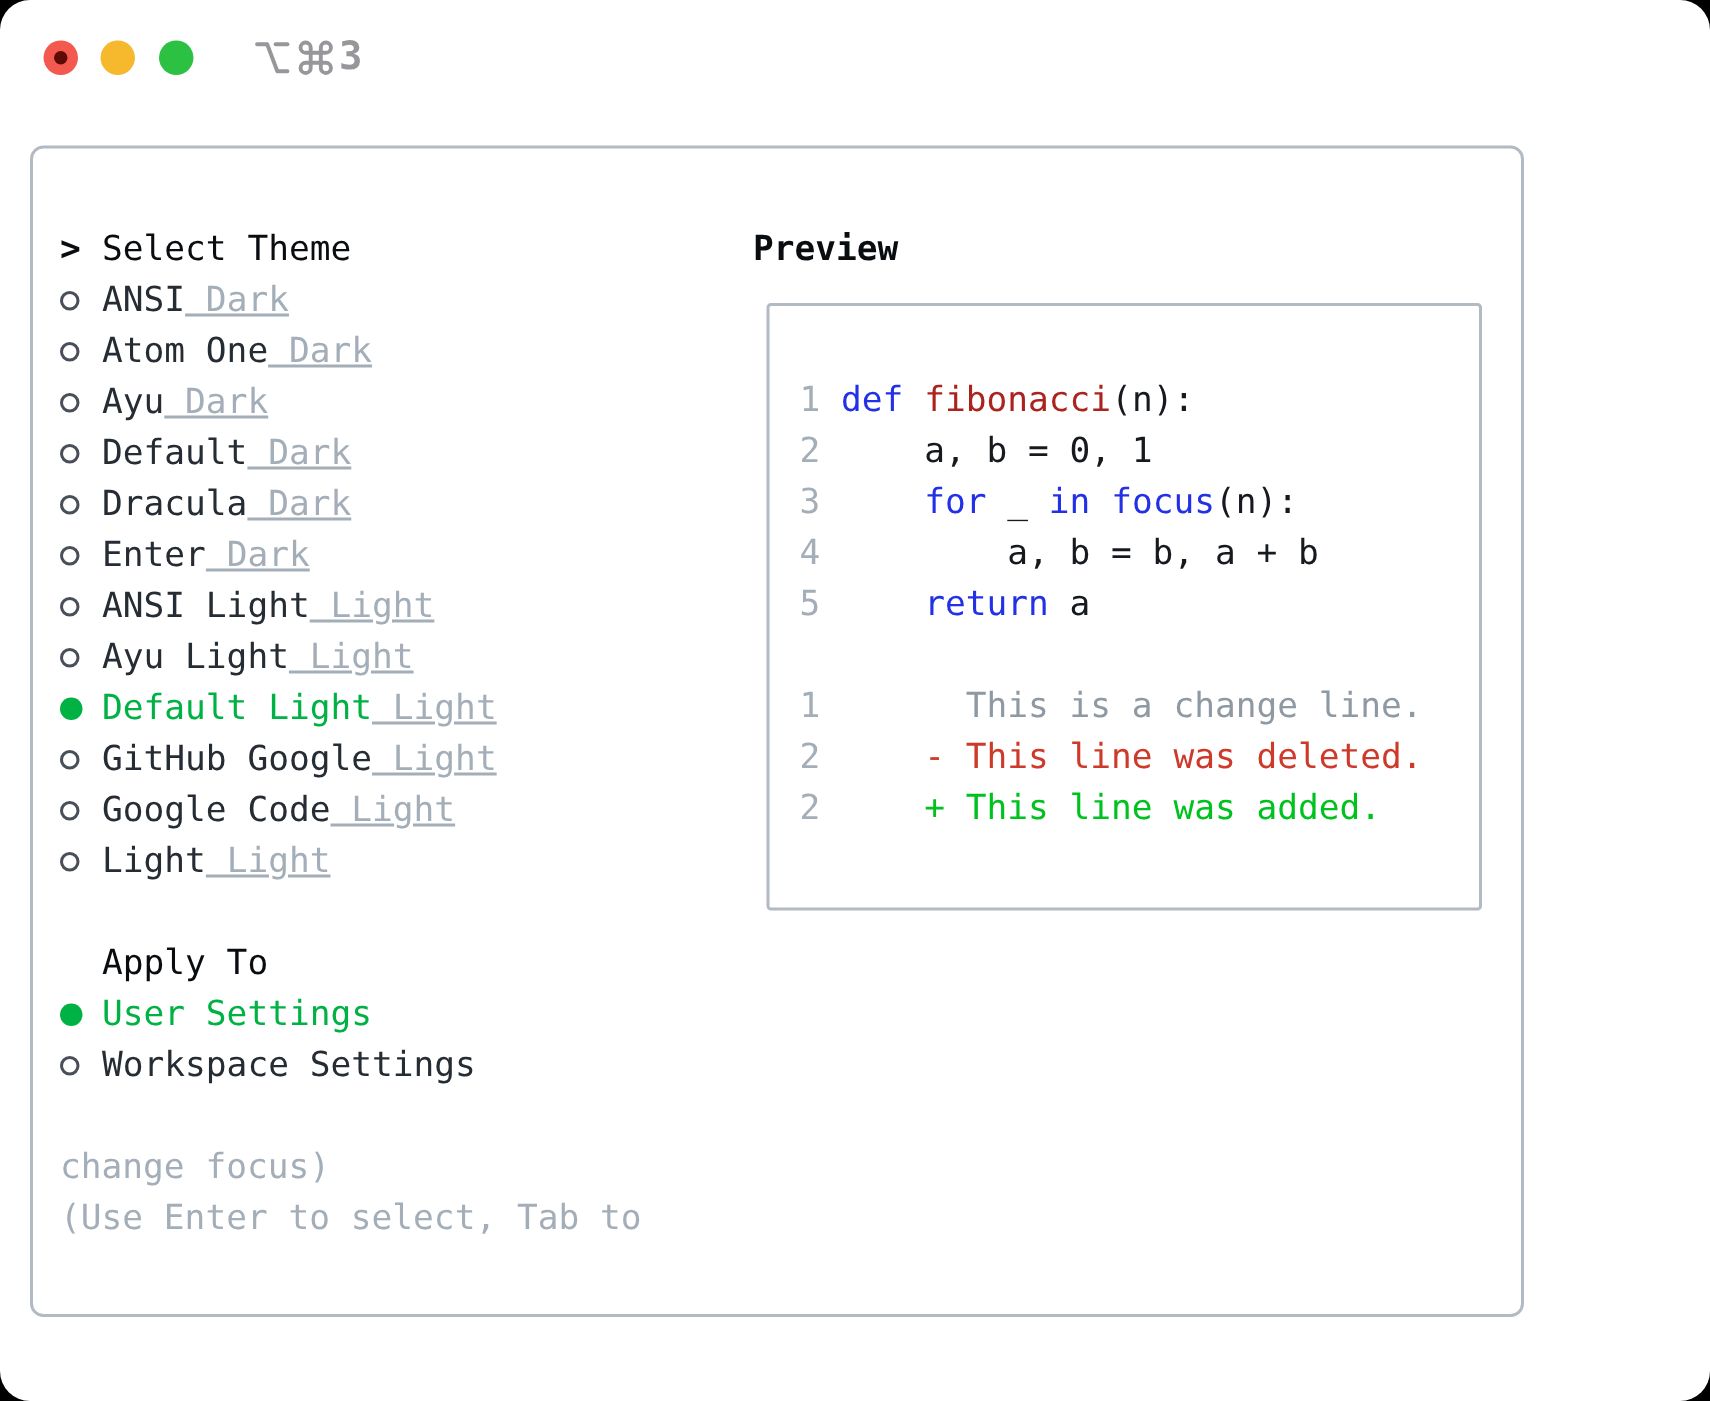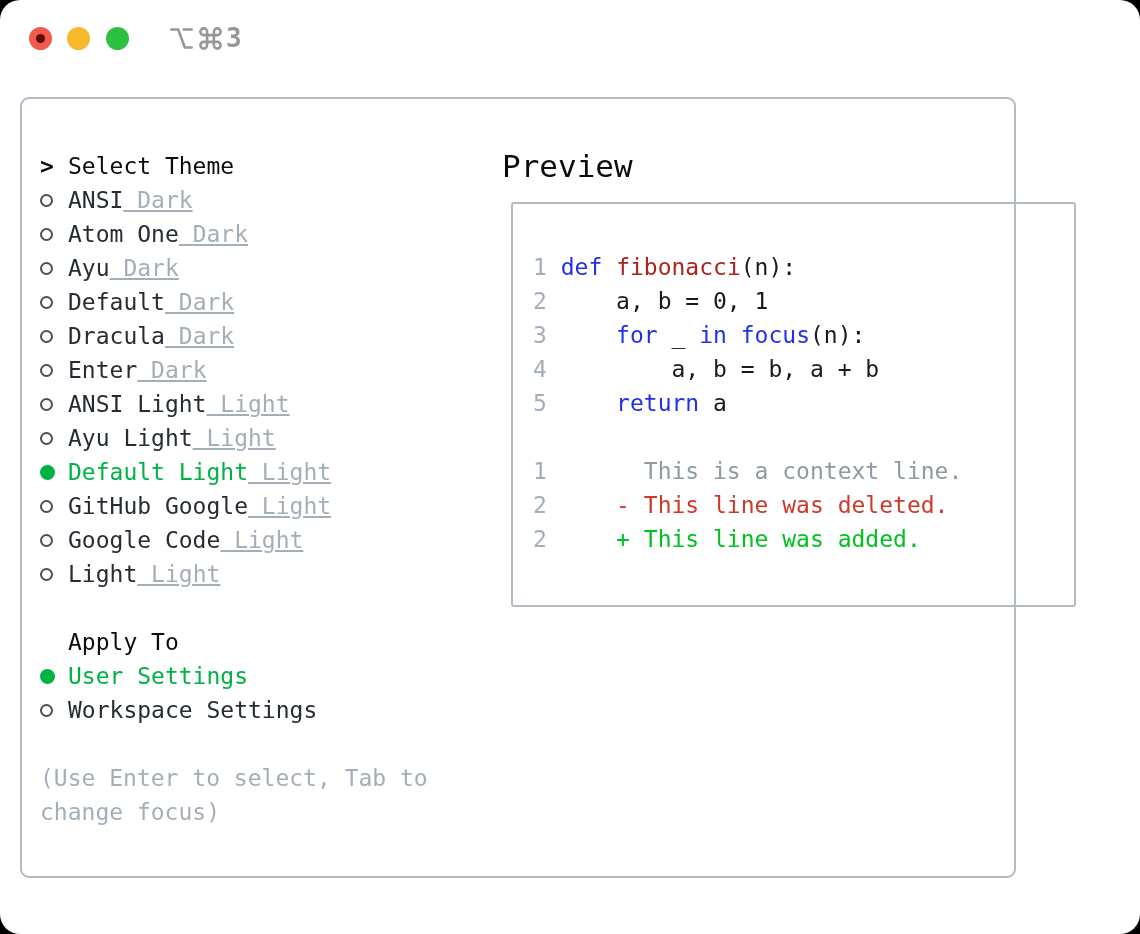--- a/index.html
+++ b/index.html
@@ -59,7 +59,7 @@
   .hint { color: var(--c-muted); }
 
   
-  .preview-title { height: 34px; display: flex; align-items: center; font-size: 31px; font-weight: normal; color: var(--c-header); }
+  .preview-title { height: 34px; display: flex; align-items: center; font-size: 23px; font-weight: bold; color: var(--c-header); }
   .preview-box {
     margin-top: 19px; margin-left: 9px;
     width: 565px; height: 405px;

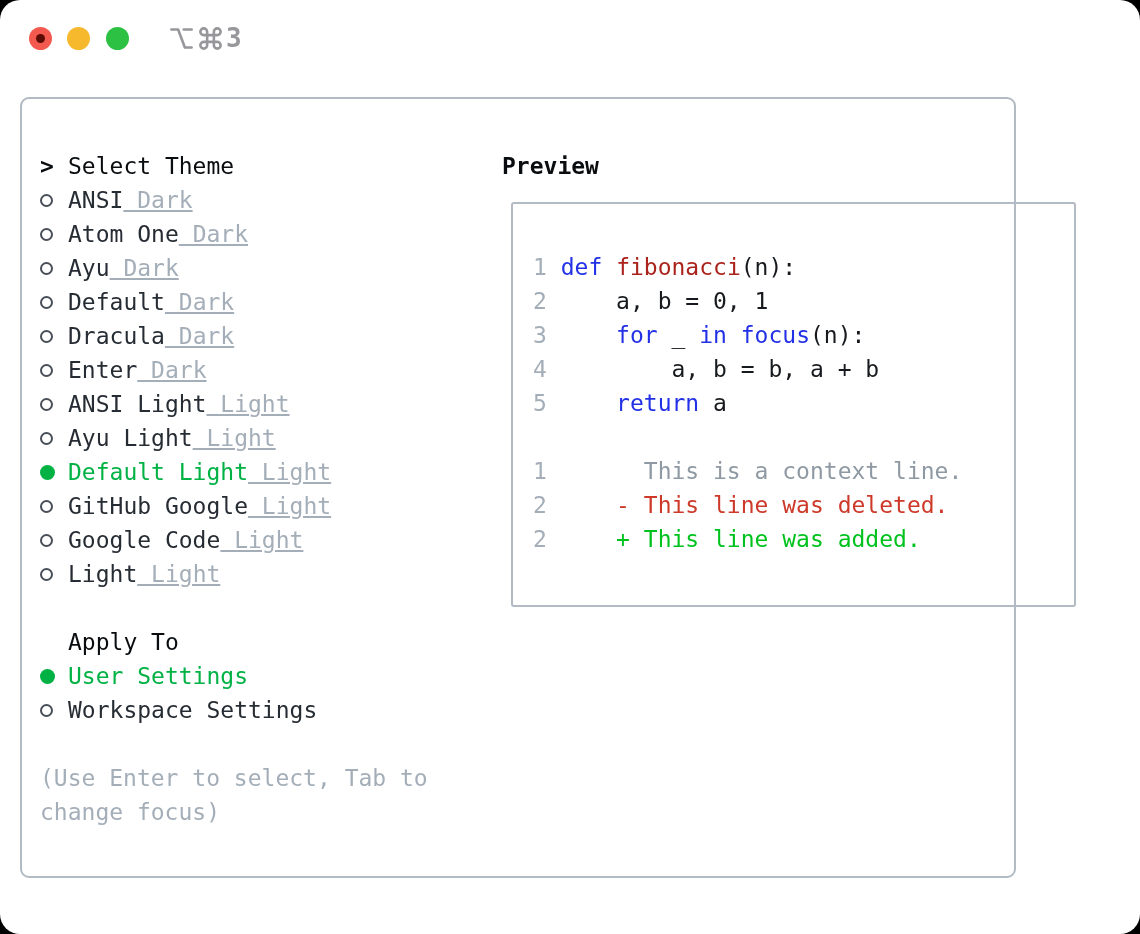--- a/index.html
+++ b/index.html
@@ -62,7 +62,7 @@
   .preview-title { height: 34px; display: flex; align-items: center; font-size: 23px; font-weight: bold; color: var(--c-header); }
   .preview-box {
     margin-top: 19px; margin-left: 9px;
-    width: 565px; height: 405px;
+    width: 477px; height: 405px;
     border: 2px solid var(--c-border);
     border-radius: 3px;
     box-sizing: border-box;

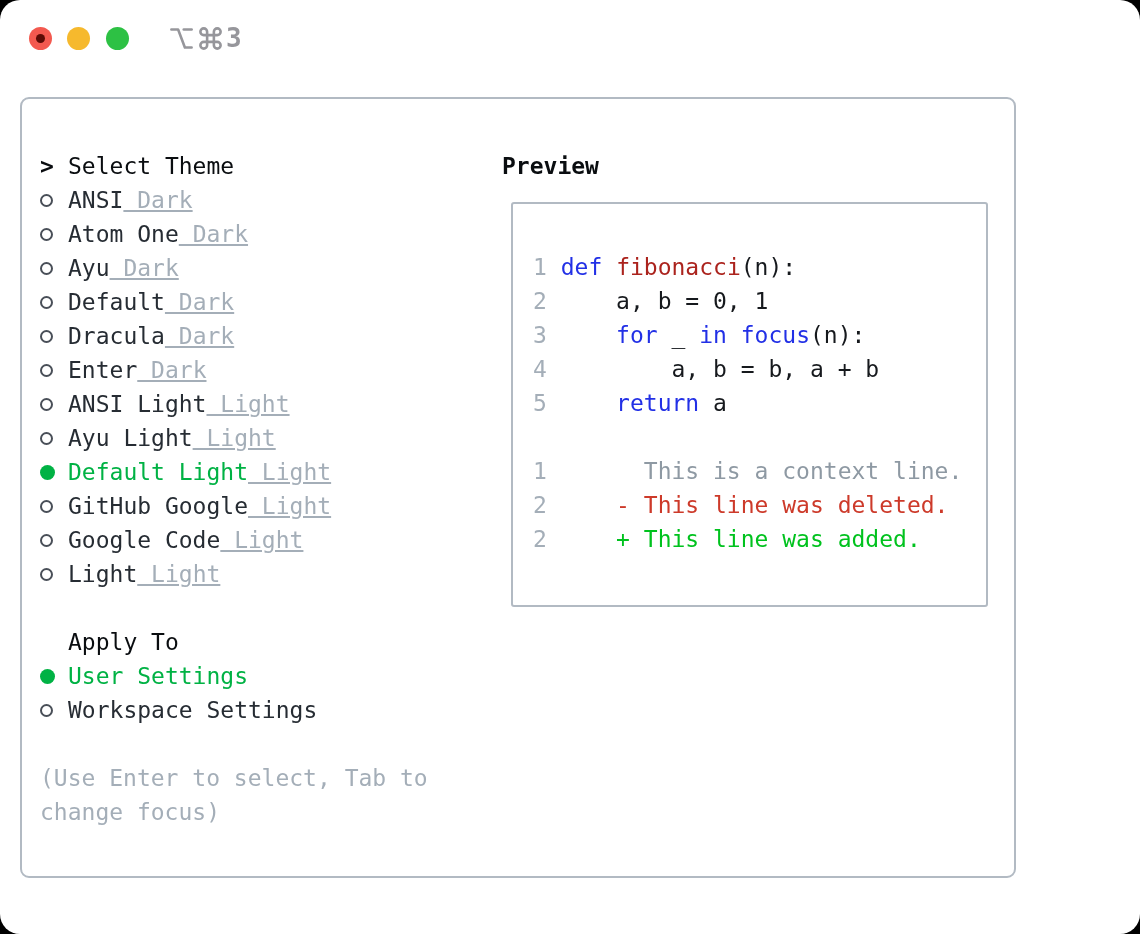--- a/index.html
+++ b/index.html
@@ -145,7 +145,7 @@
           <div class="code-line"><span class="tok-num">4</span><span class="tok-plain">         a, b = b, a + b</span></div>
           <div class="code-line"><span class="tok-num">5</span><span class="tok-plain">     </span><span class="tok-kw">return</span><span class="tok-plain"> a</span></div>
           <div class="code-line"></div>
-          <div class="code-line"><span class="tok-num">1</span><span class="tok-ctx">       This is a context line.</span></div>
+          <div class="code-line"><span class="tok-num">1</span><span class="tok-ctx">       This is a change line.</span></div>
           <div class="code-line"><span class="tok-num">2</span><span class="tok-del">     - This line was deleted.</span></div>
           <div class="code-line"><span class="tok-num">2</span><span class="tok-add">     + This line was added.</span></div>
         </div>

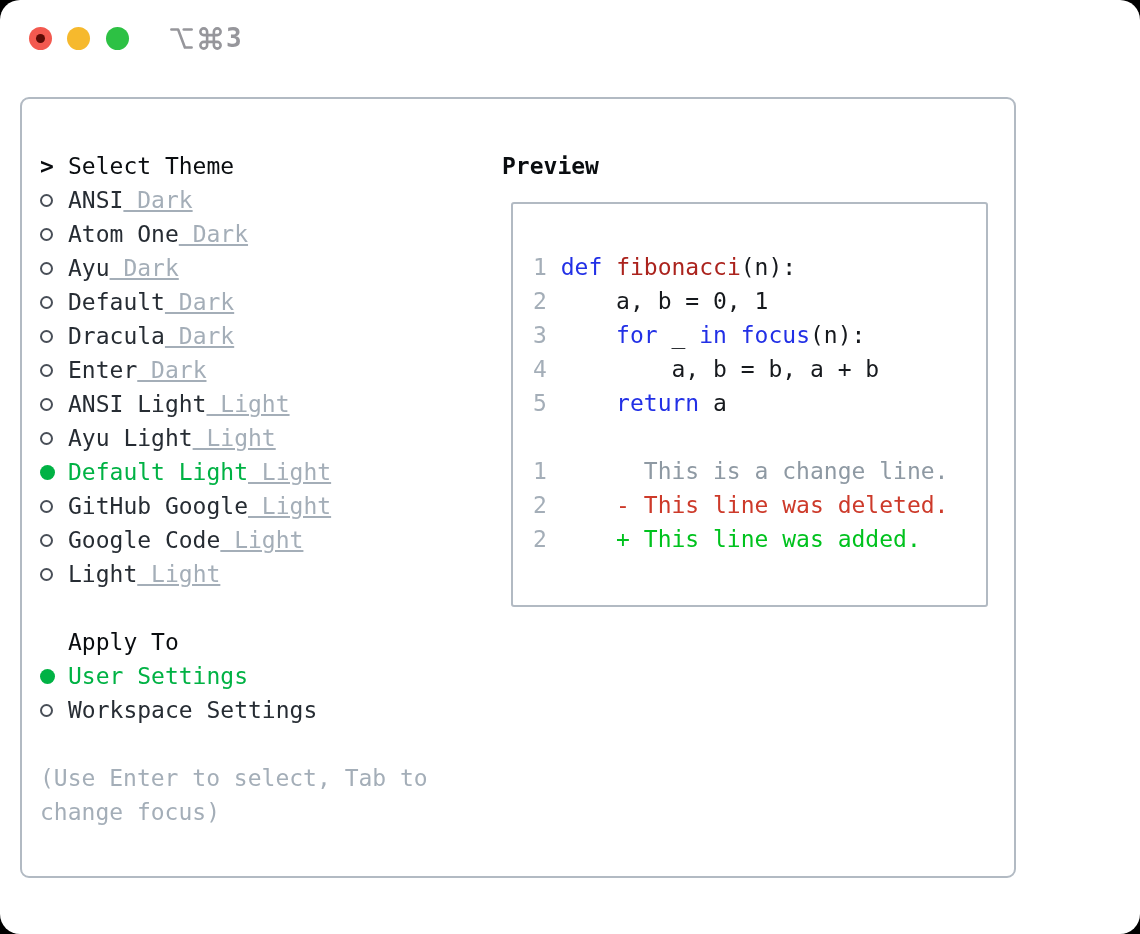--- a/index.html
+++ b/index.html
@@ -132,8 +132,8 @@
           <div class="row"><span class="marker"><span class="radio"></span></span><span class="opt-name">Workspace Settings</span></div>
         </div>
       <div class="row blank"></div>
+      <div class="row hint">change focus)</div>
       <div class="row hint">(Use Enter to select, Tab to</div>
-      <div class="row hint">change focus)</div>
     </div>
 
     <div class="right-col">

